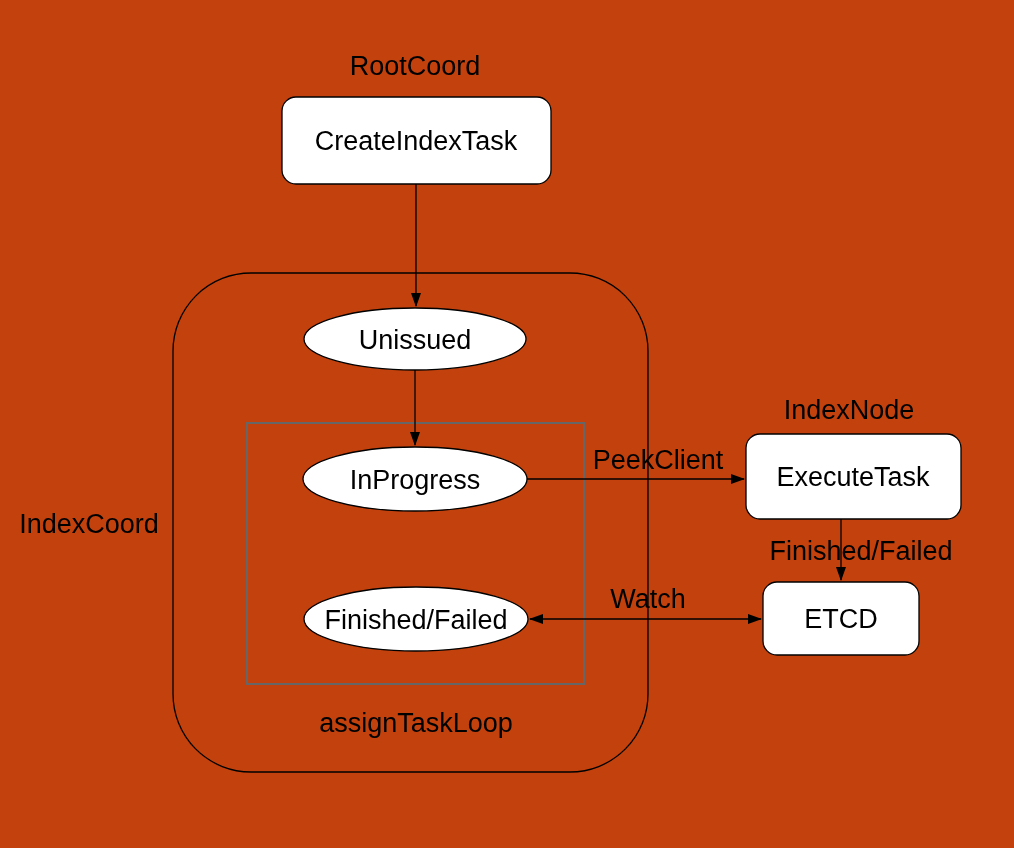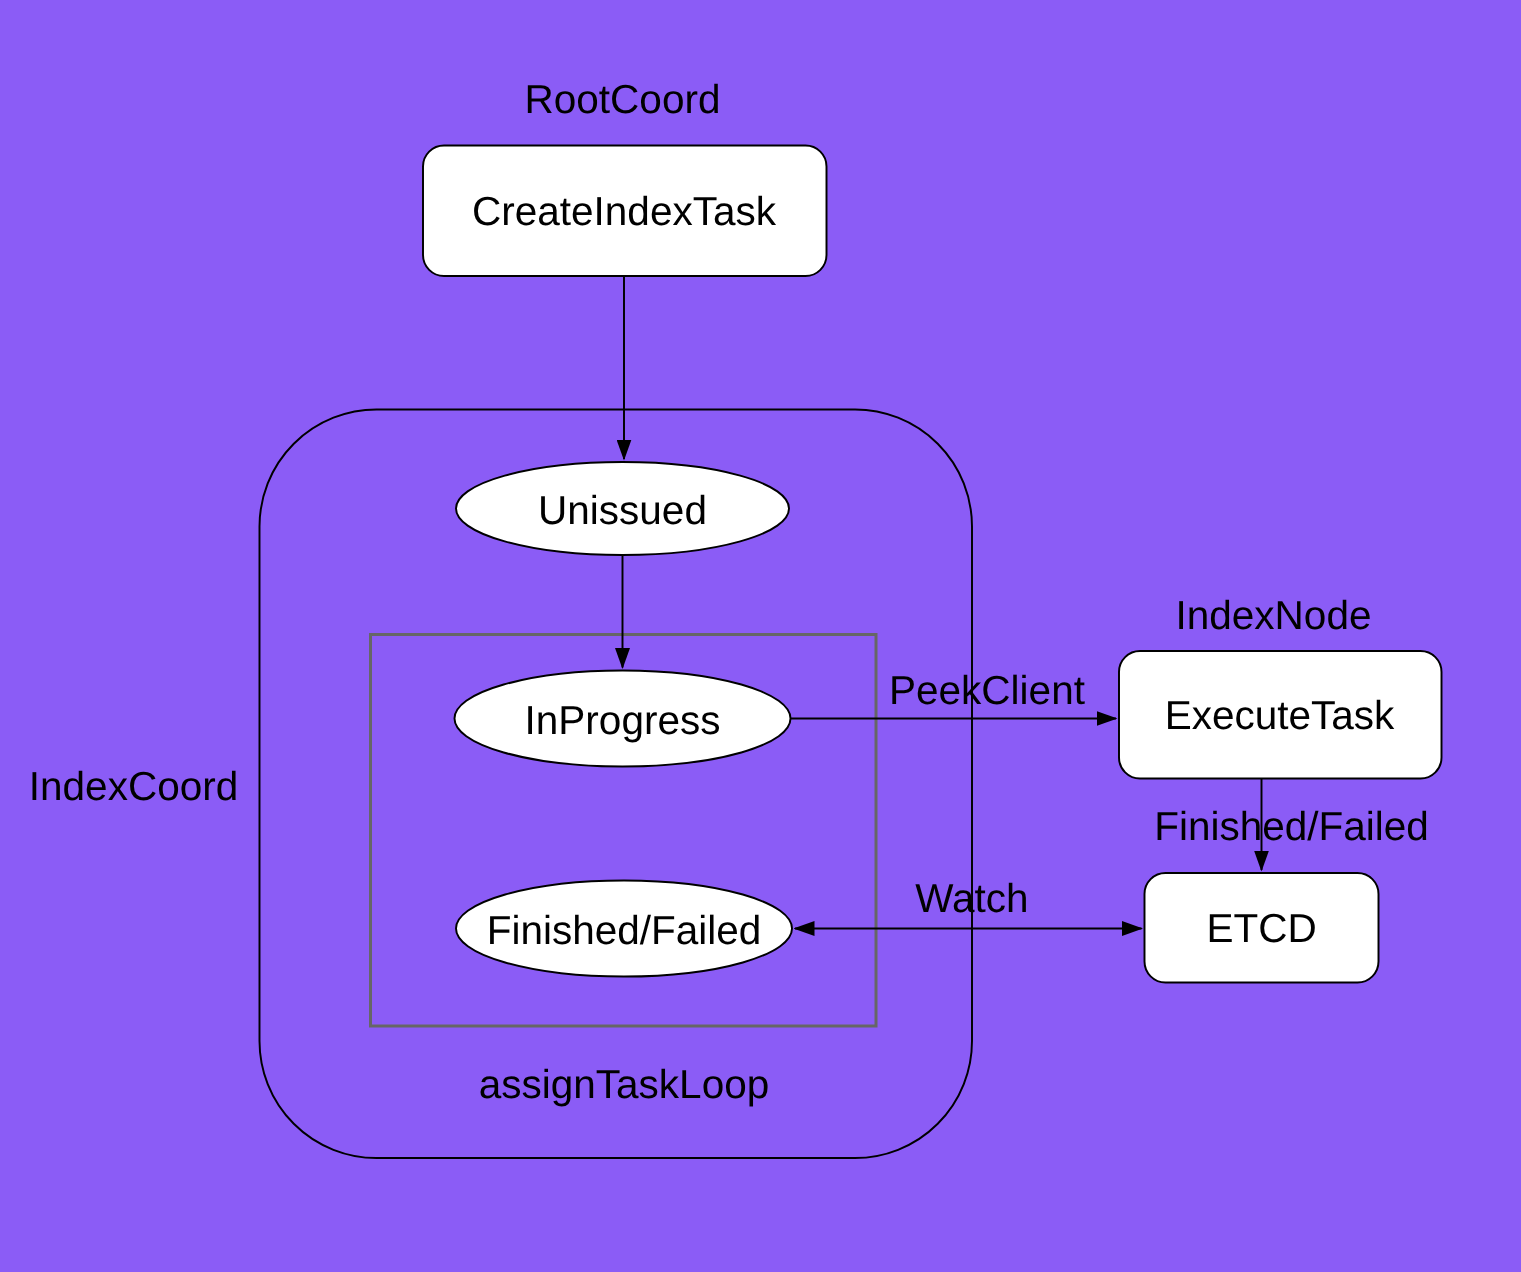--- a/index.html
+++ b/index.html
@@ -11,7 +11,7 @@
     position: relative;
     width: 1014px;
     height: 848px;
-    background: #8b5cf6;
+    background: #c2410c;
     font-family: "Liberation Sans", sans-serif;
     overflow: hidden;
   }

